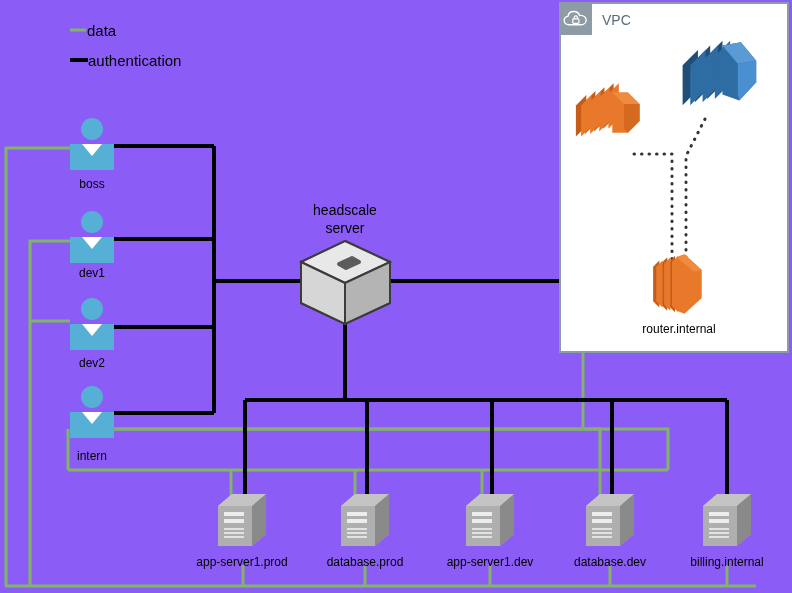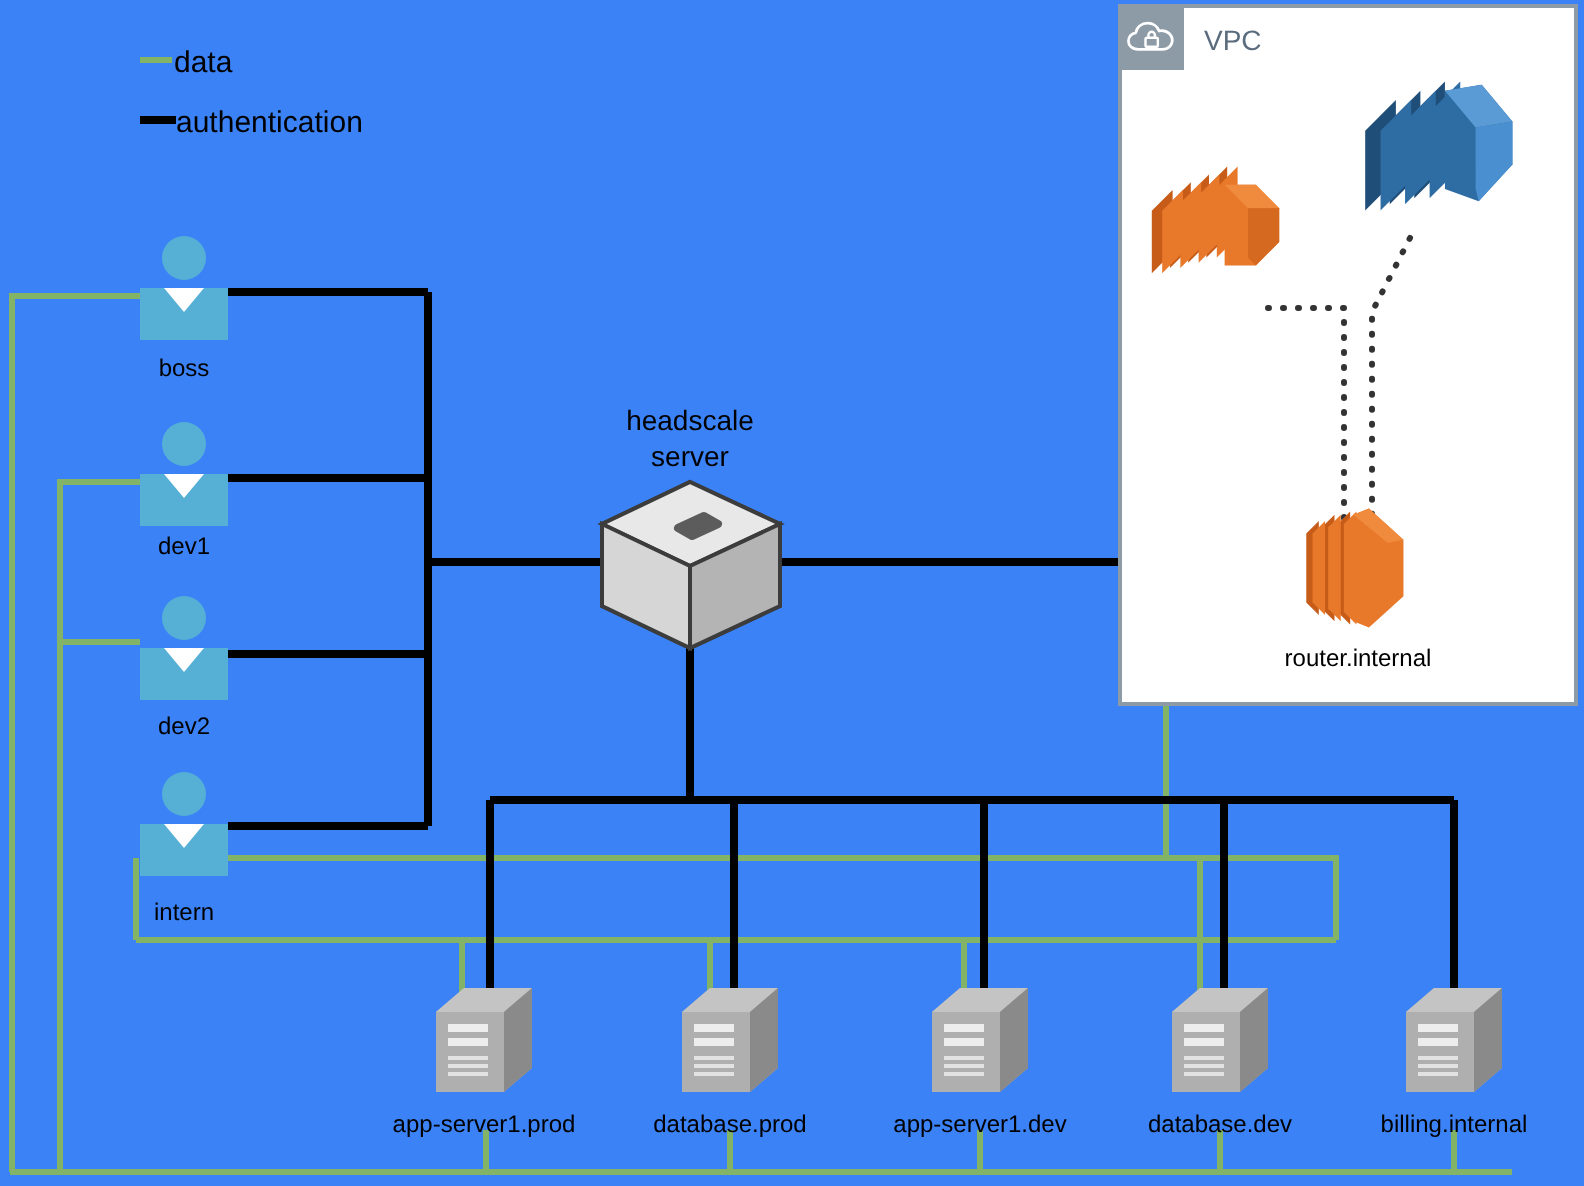--- a/index.html
+++ b/index.html
@@ -15,7 +15,7 @@
     position: relative;
     width: 792px;
     height: 593px;
-    background: #3b82f6;
+    background: #8b5cf6;
     overflow: hidden;
   }
   #diagram-svg {

